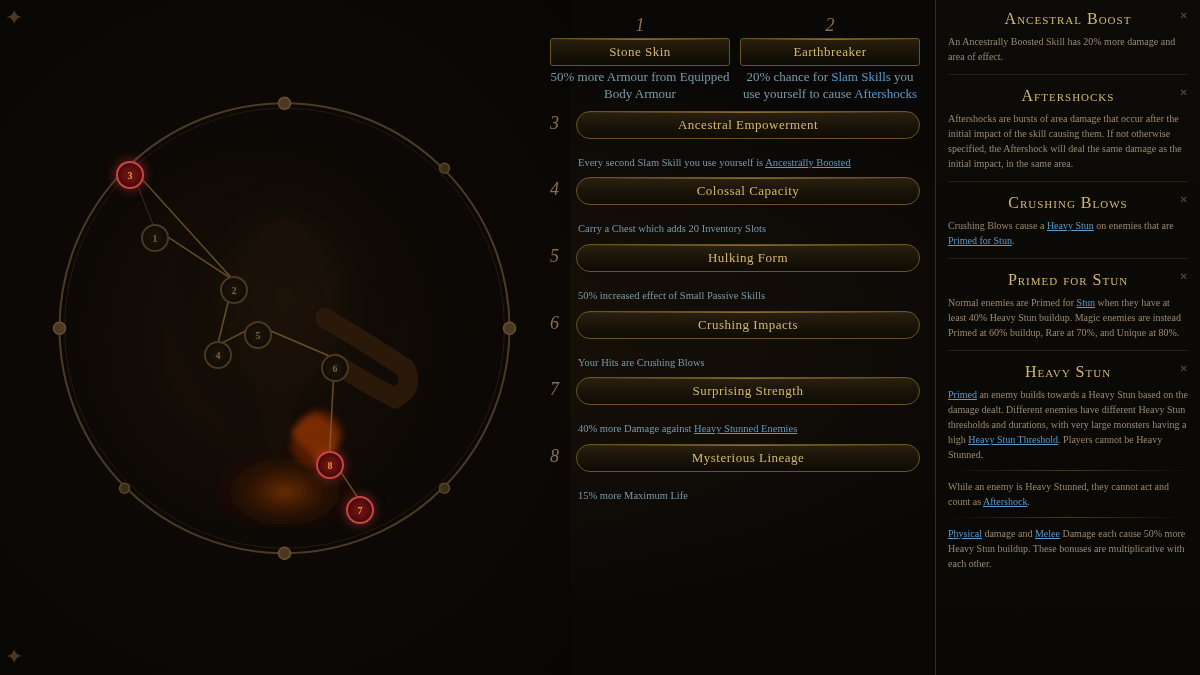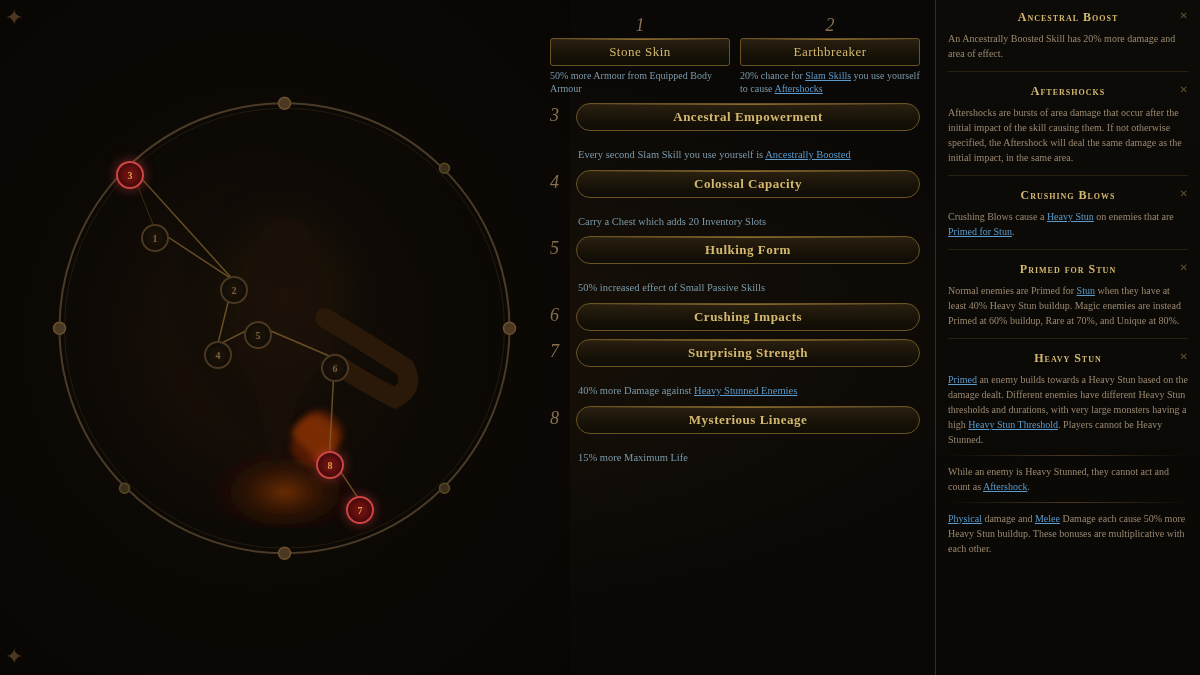--- a/index.html
+++ b/index.html
@@ -223,13 +223,13 @@
     }
 
     .info-card-title {
-      font-size: 12px;
+      font-size: 16px;
       font-variant: small-caps;
       letter-spacing: 1px;
       color: #d4b870;
       text-align: center;
       margin-bottom: 6px;
-      font-weight: bold;
+      font-weight: normal;
     }
 
     .info-card-body {

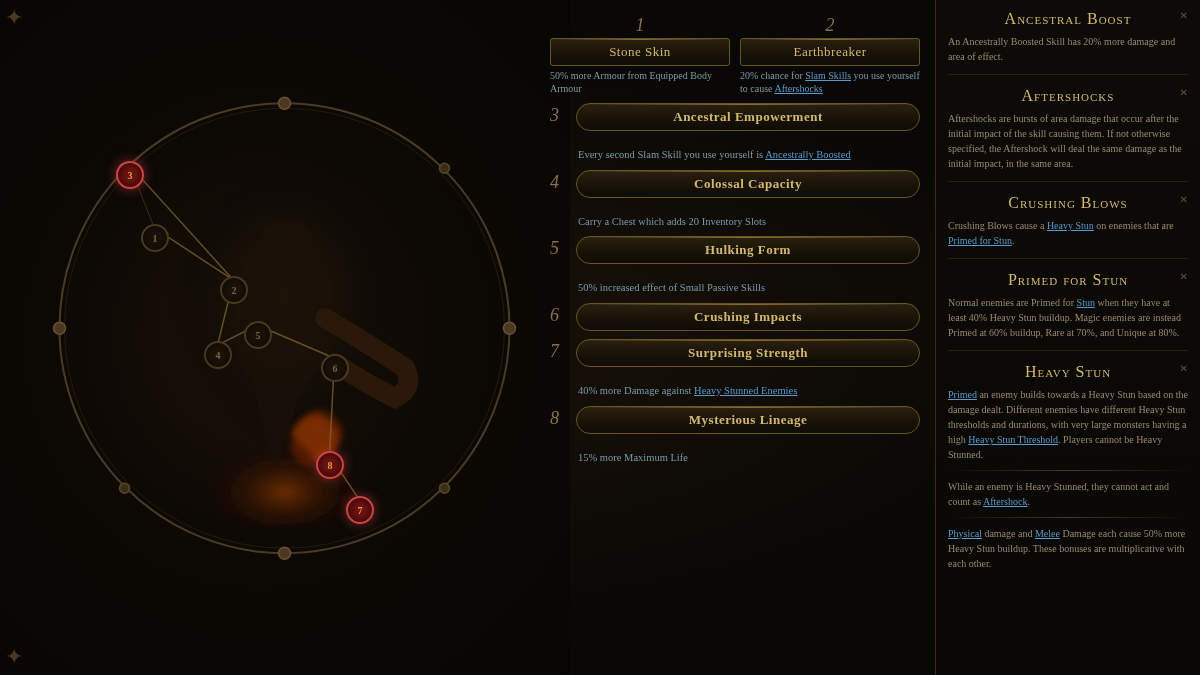--- a/index.html
+++ b/index.html
@@ -117,9 +117,9 @@
     }
 
     .skill-desc {
-      font-size: 10px;
+      font-size: 13px;
       color: #7a9aaa;
-      text-align: left;
+      text-align: center;
       margin-top: 3px;
       line-height: 1.3;
     }

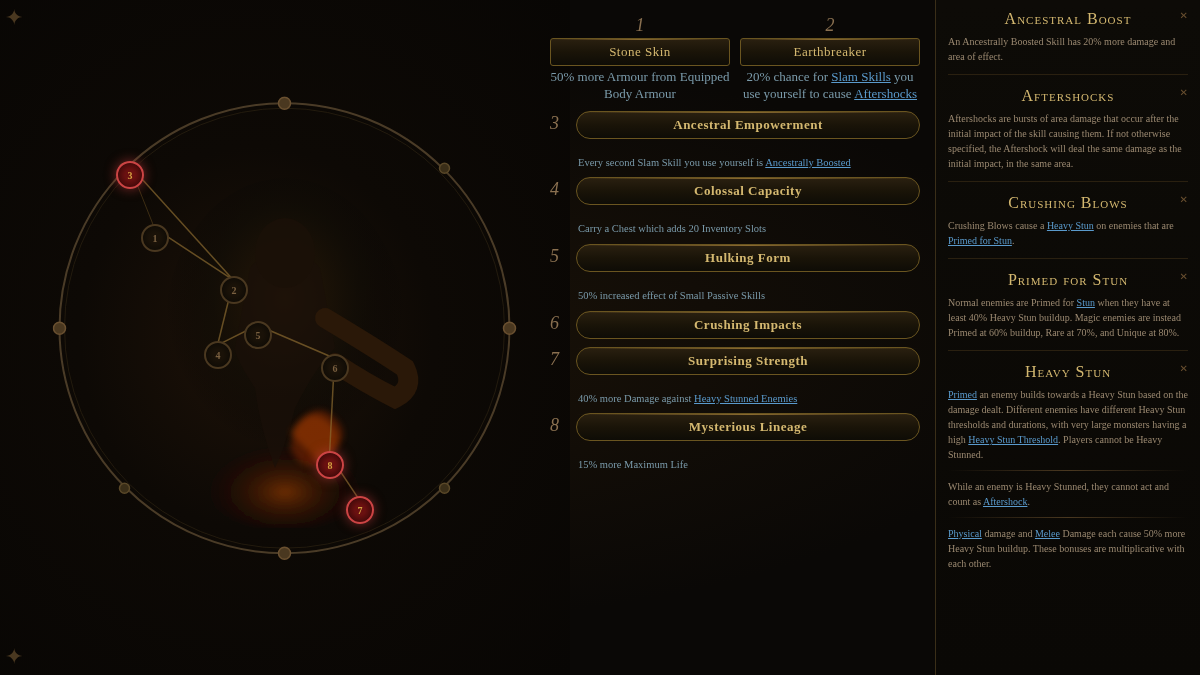--- a/index.html
+++ b/index.html
@@ -126,7 +126,6 @@
 
     .skill-desc span {
       color: #5a9acc;
-      text-decoration: underline;
     }
 
     .skill-list {

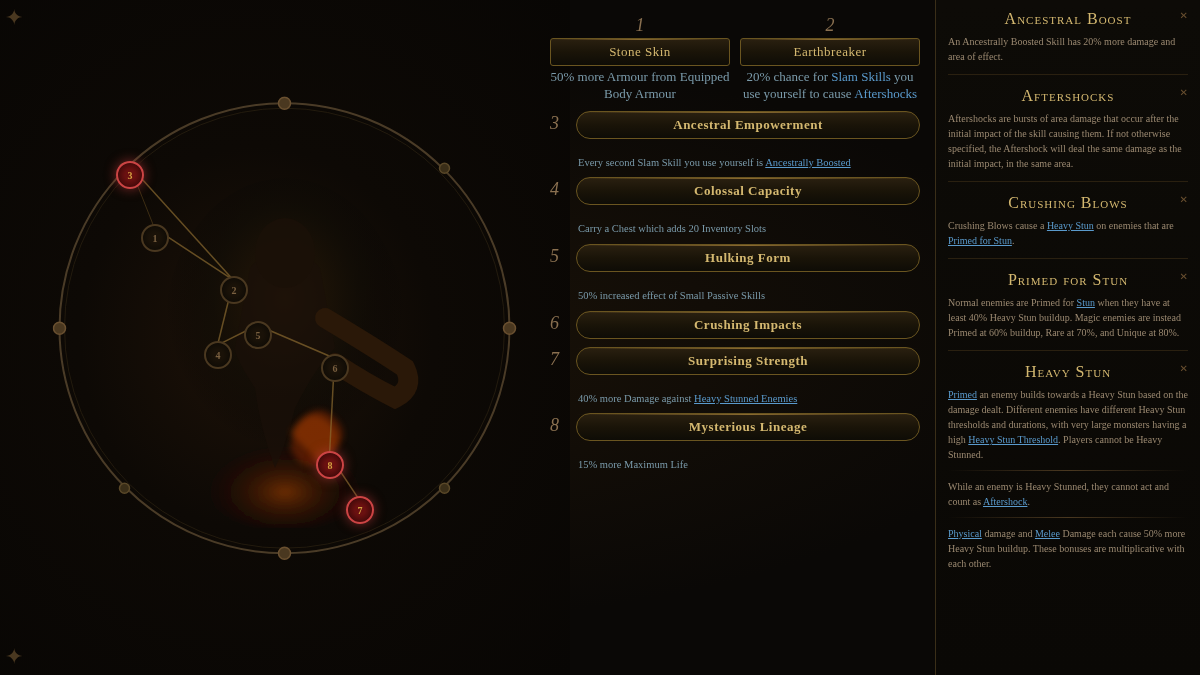--- a/index.html
+++ b/index.html
@@ -163,7 +163,6 @@
       letter-spacing: 0.5px;
       cursor: pointer;
       position: relative;
-      font-weight: bold;
     }
 
     .skill-row-box::before {

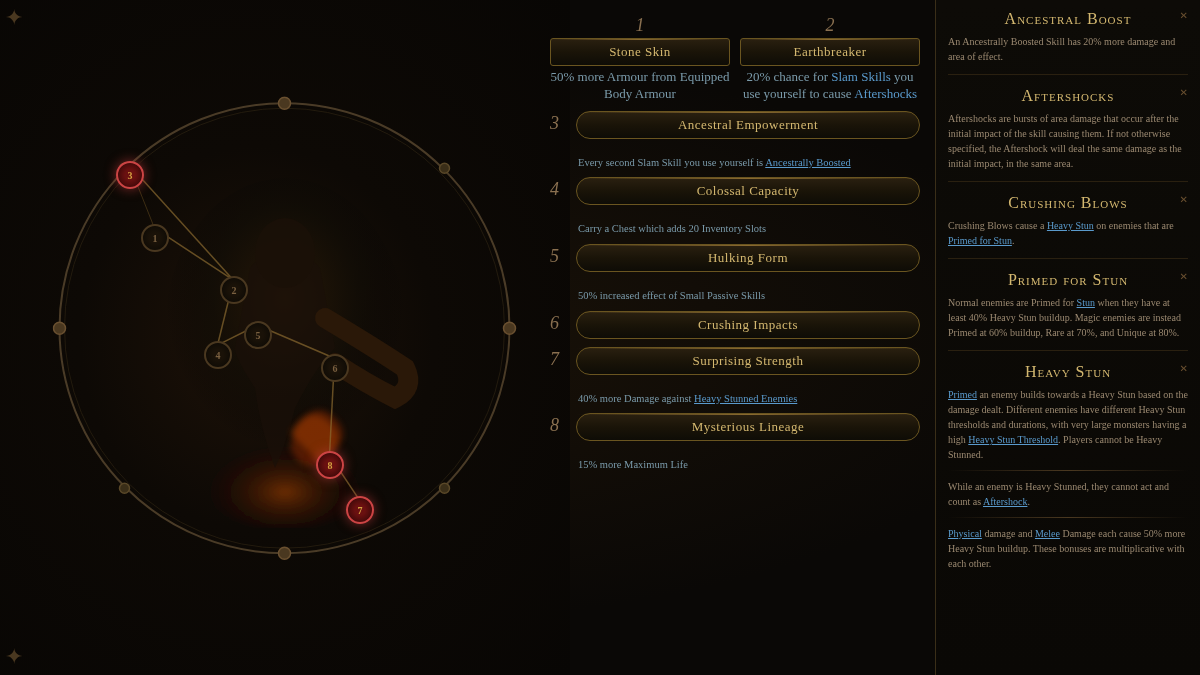--- a/index.html
+++ b/index.html
@@ -392,6 +392,7 @@
       <span class="skill-row-num">6</span>
       <div class="skill-row-content">
         <div class="skill-row-box">Crushing Impacts</div>
+        <div class="skill-row-desc">Your Hits are Crushing Blows</div>
       </div>
     </div>
 

